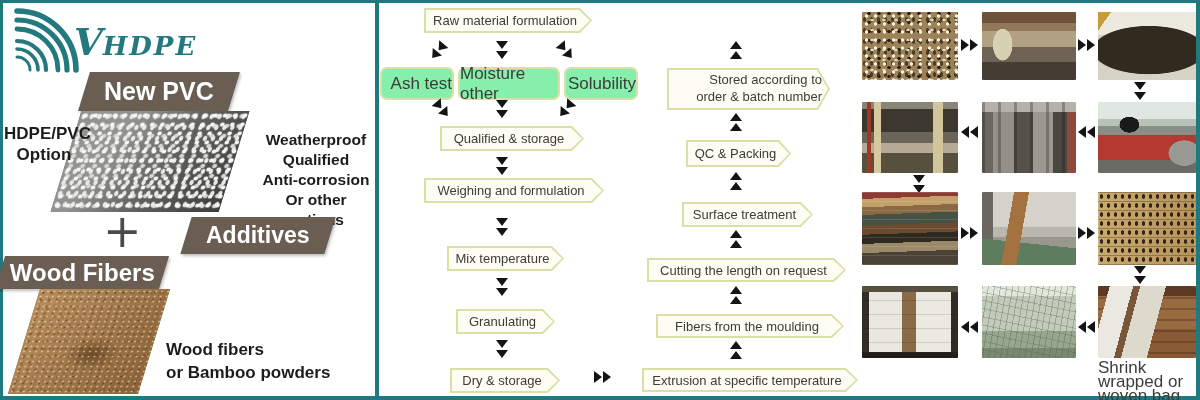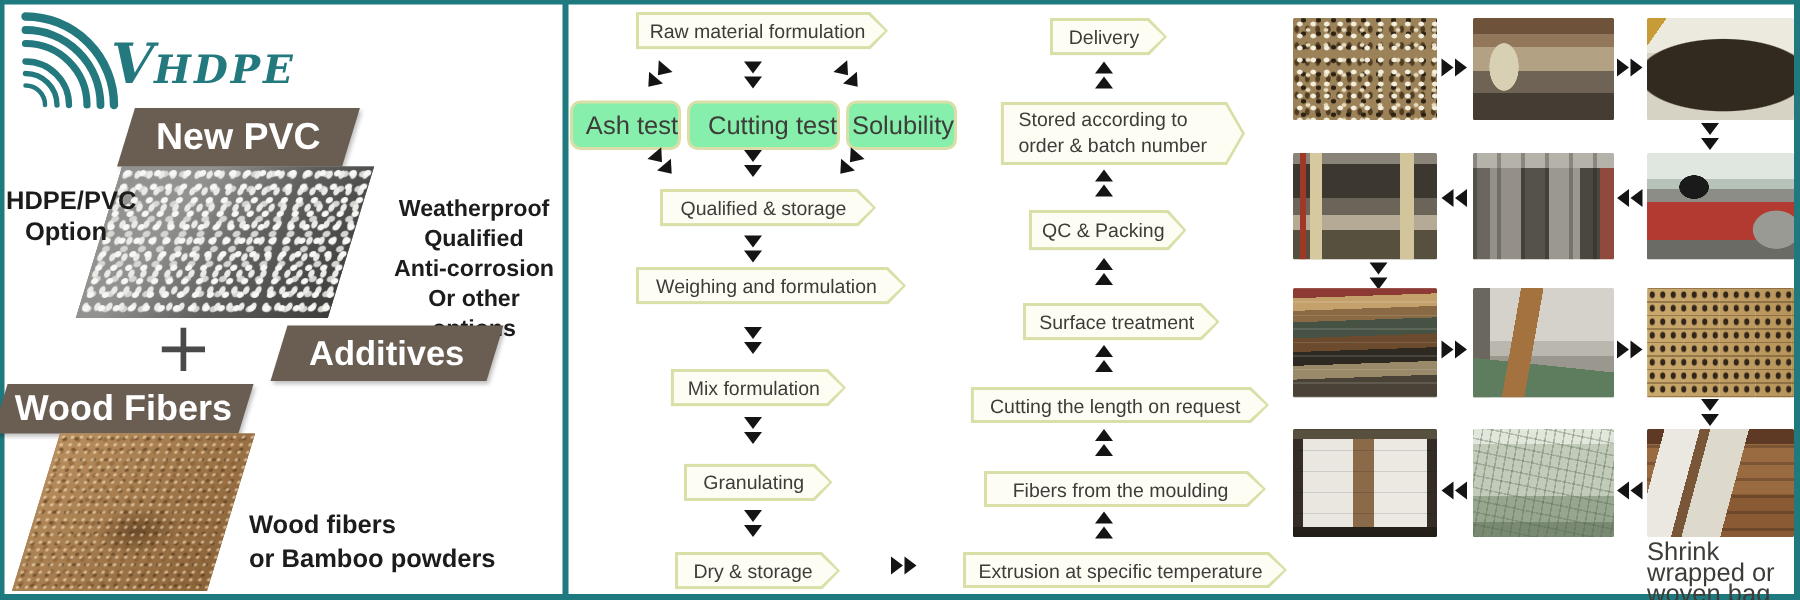--- a/index.html
+++ b/index.html
@@ -250,9 +250,6 @@
       <i></i>
     </div>
 
-  <div class="pent" style="left:700px;top:12px;width:78px;height:25px">
-    <div class="pin">Delivery</div>
-  </div>
   <div class="dar up" style="left:730px;top:41px">
       <i></i>
       <i></i>

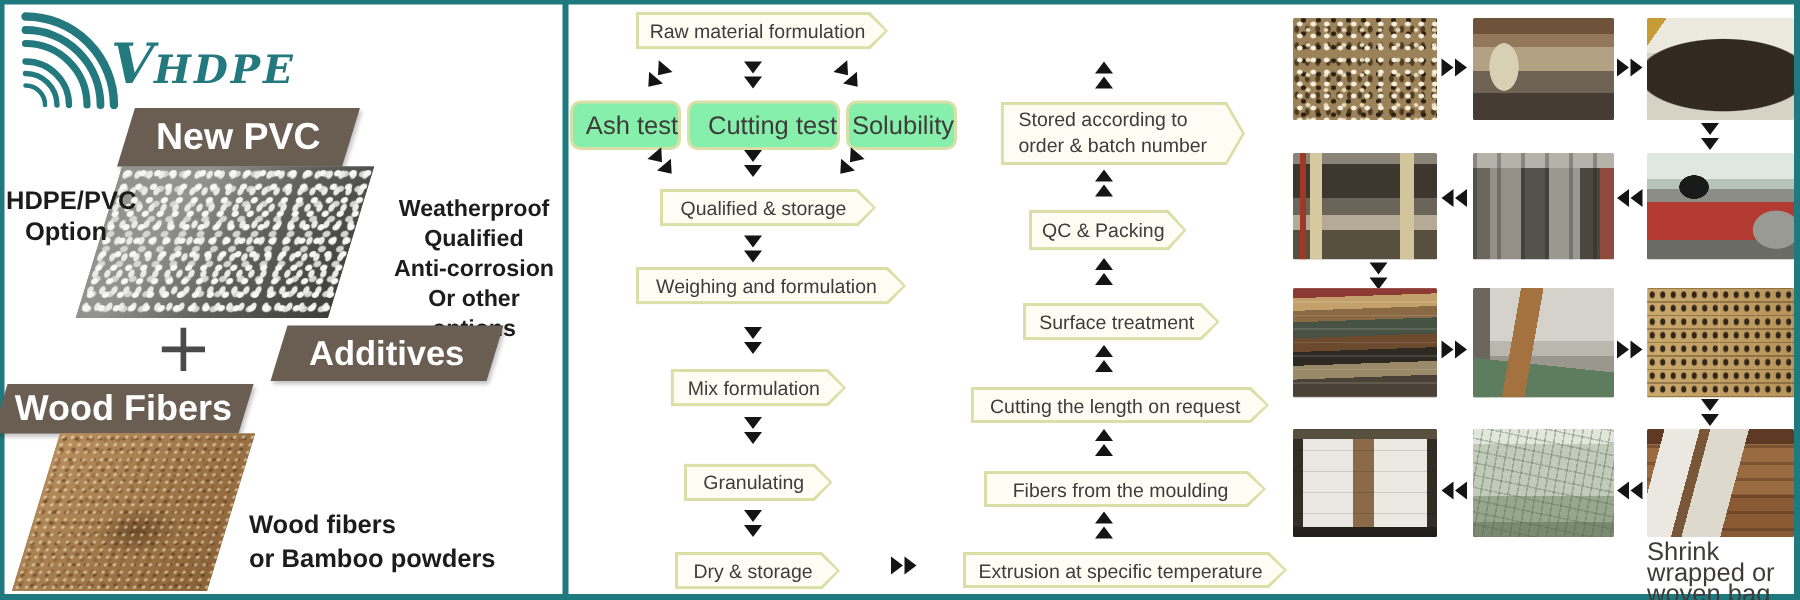--- a/index.html
+++ b/index.html
@@ -190,7 +190,7 @@
     <span>Ash test</span>
   </div>
   <div class="rbox" style="left:458px;top:67px;width:98px;height:29px">
-    <span>Cutting test</span>
+    <span>Moisture other</span>
   </div>
   <div class="rbox" style="left:564px;top:67px;width:70px;height:29px">
     <span>Solubility</span>

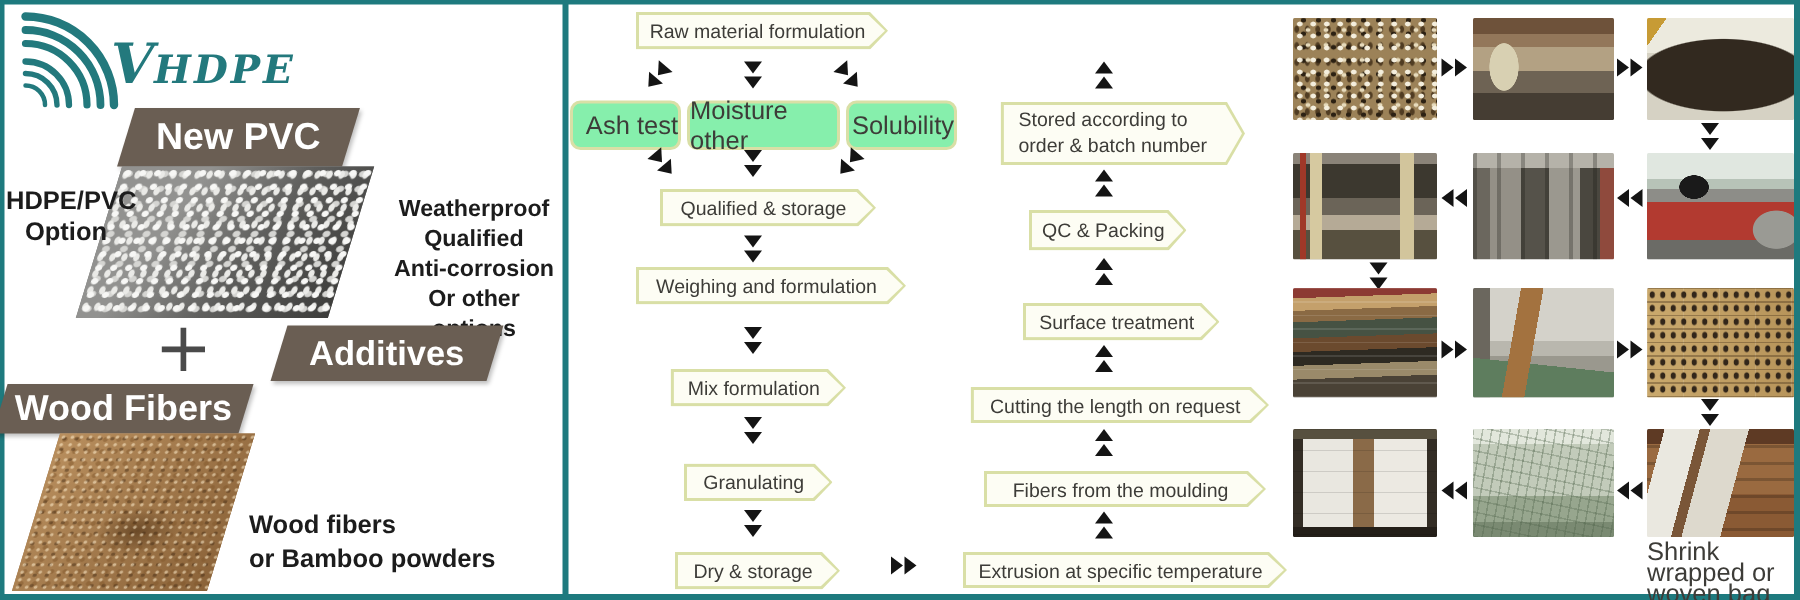--- a/index.html
+++ b/index.html
@@ -13,7 +13,7 @@
        clip-path:polygon(0 0,calc(100% - 11px) 0,100% 50%,calc(100% - 11px) 100%,0 100%);
        display:flex;align-items:center;justify-content:center;font-size:13px;color:#3d3c38;
        white-space:nowrap;padding-right:6px}
-  .pin.wrap{white-space:normal;text-align:left;padding-left:10px;line-height:1.3;justify-content:flex-start}
+  .pin.wrap{white-space:normal;text-align:right;padding-left:10px;line-height:1.3;justify-content:flex-start}
   .rbox{position:absolute;background:#86efac;border:2px solid #d9dfa6;border-radius:7px;
         display:flex;align-items:center;justify-content:flex-end;font-size:17px;color:#3d3c38}
   

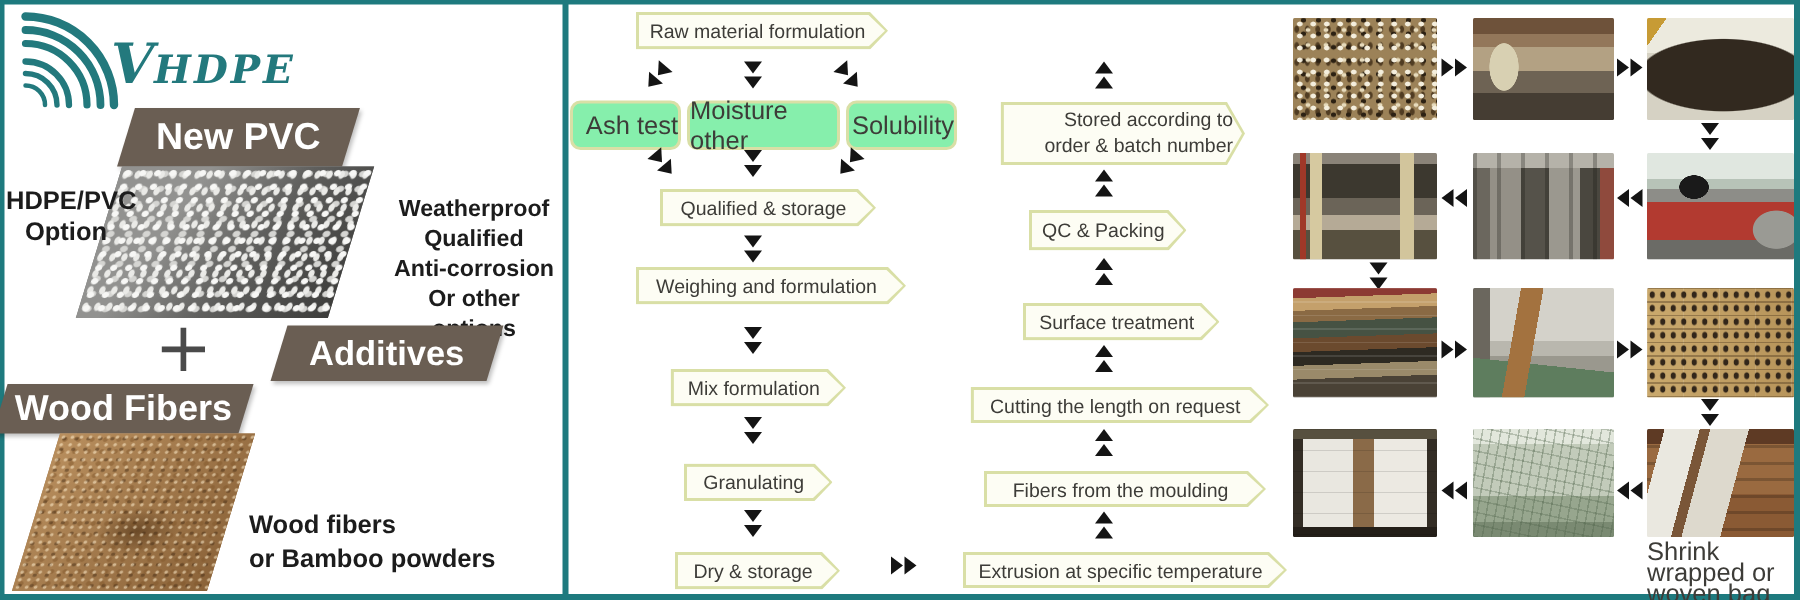--- a/index.html
+++ b/index.html
@@ -226,7 +226,7 @@
     </div>
 
   <div class="pent" style="left:447px;top:246px;width:117px;height:25px">
-    <div class="pin">Mix formulation</div>
+    <div class="pin">Mix temperature</div>
   </div>
   <div class="dar" style="left:496px;top:278px">
       <i></i>

